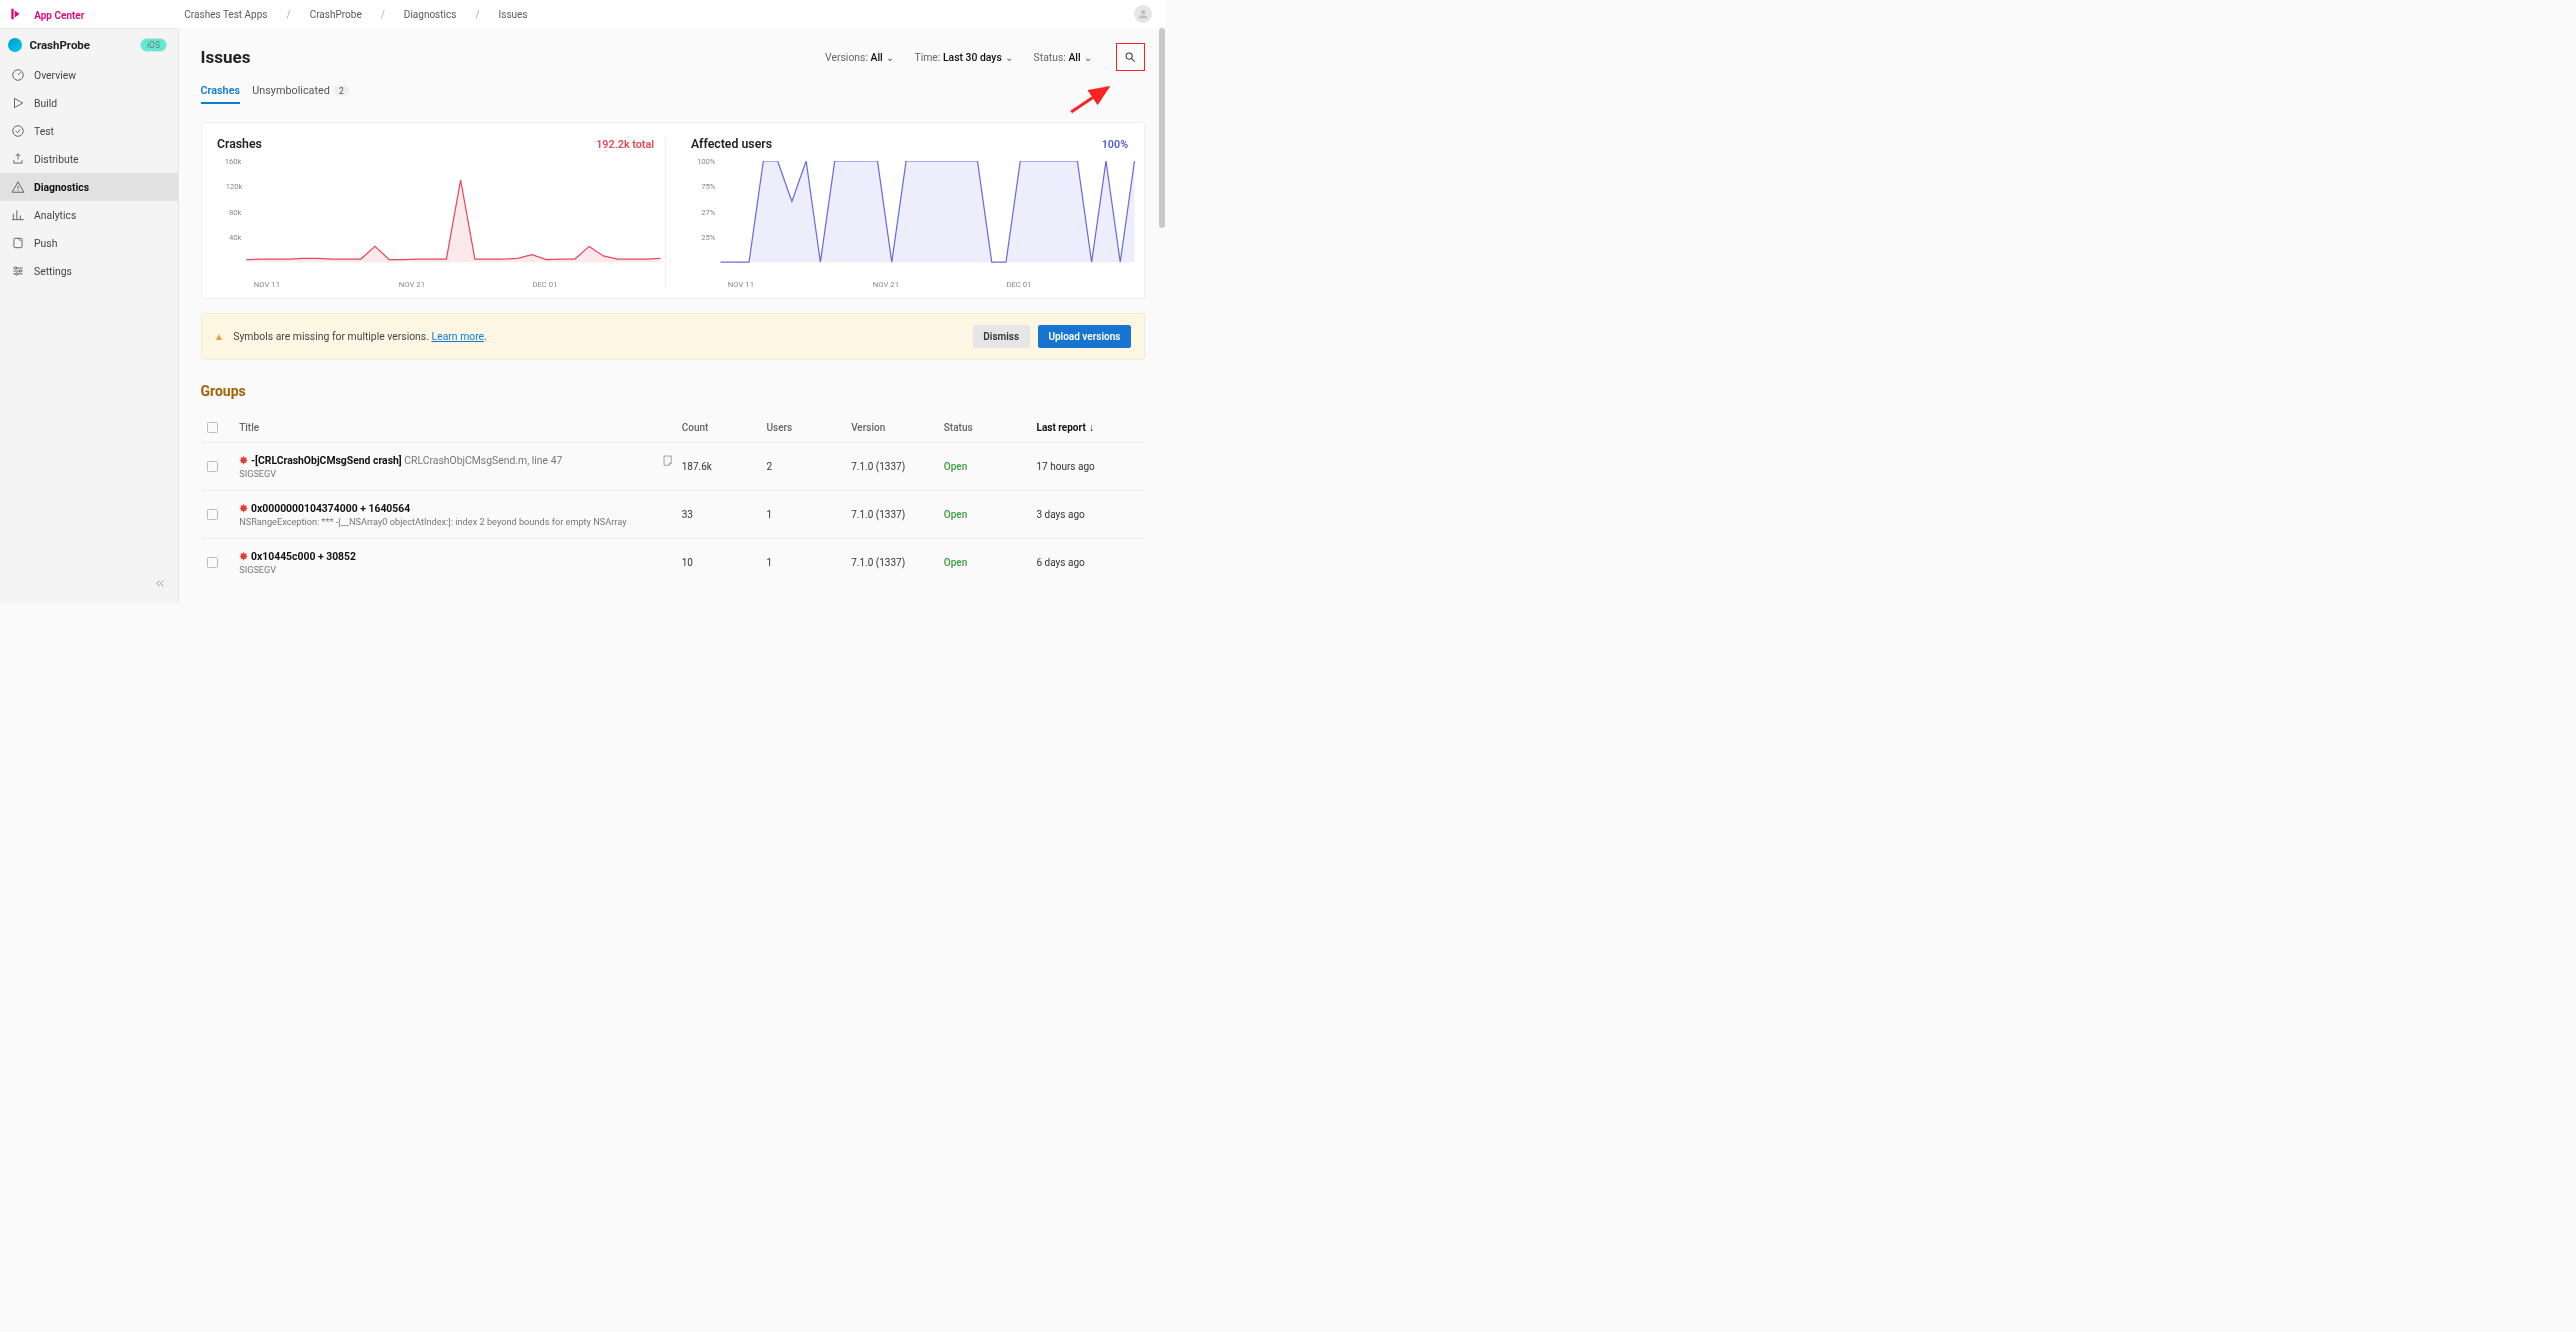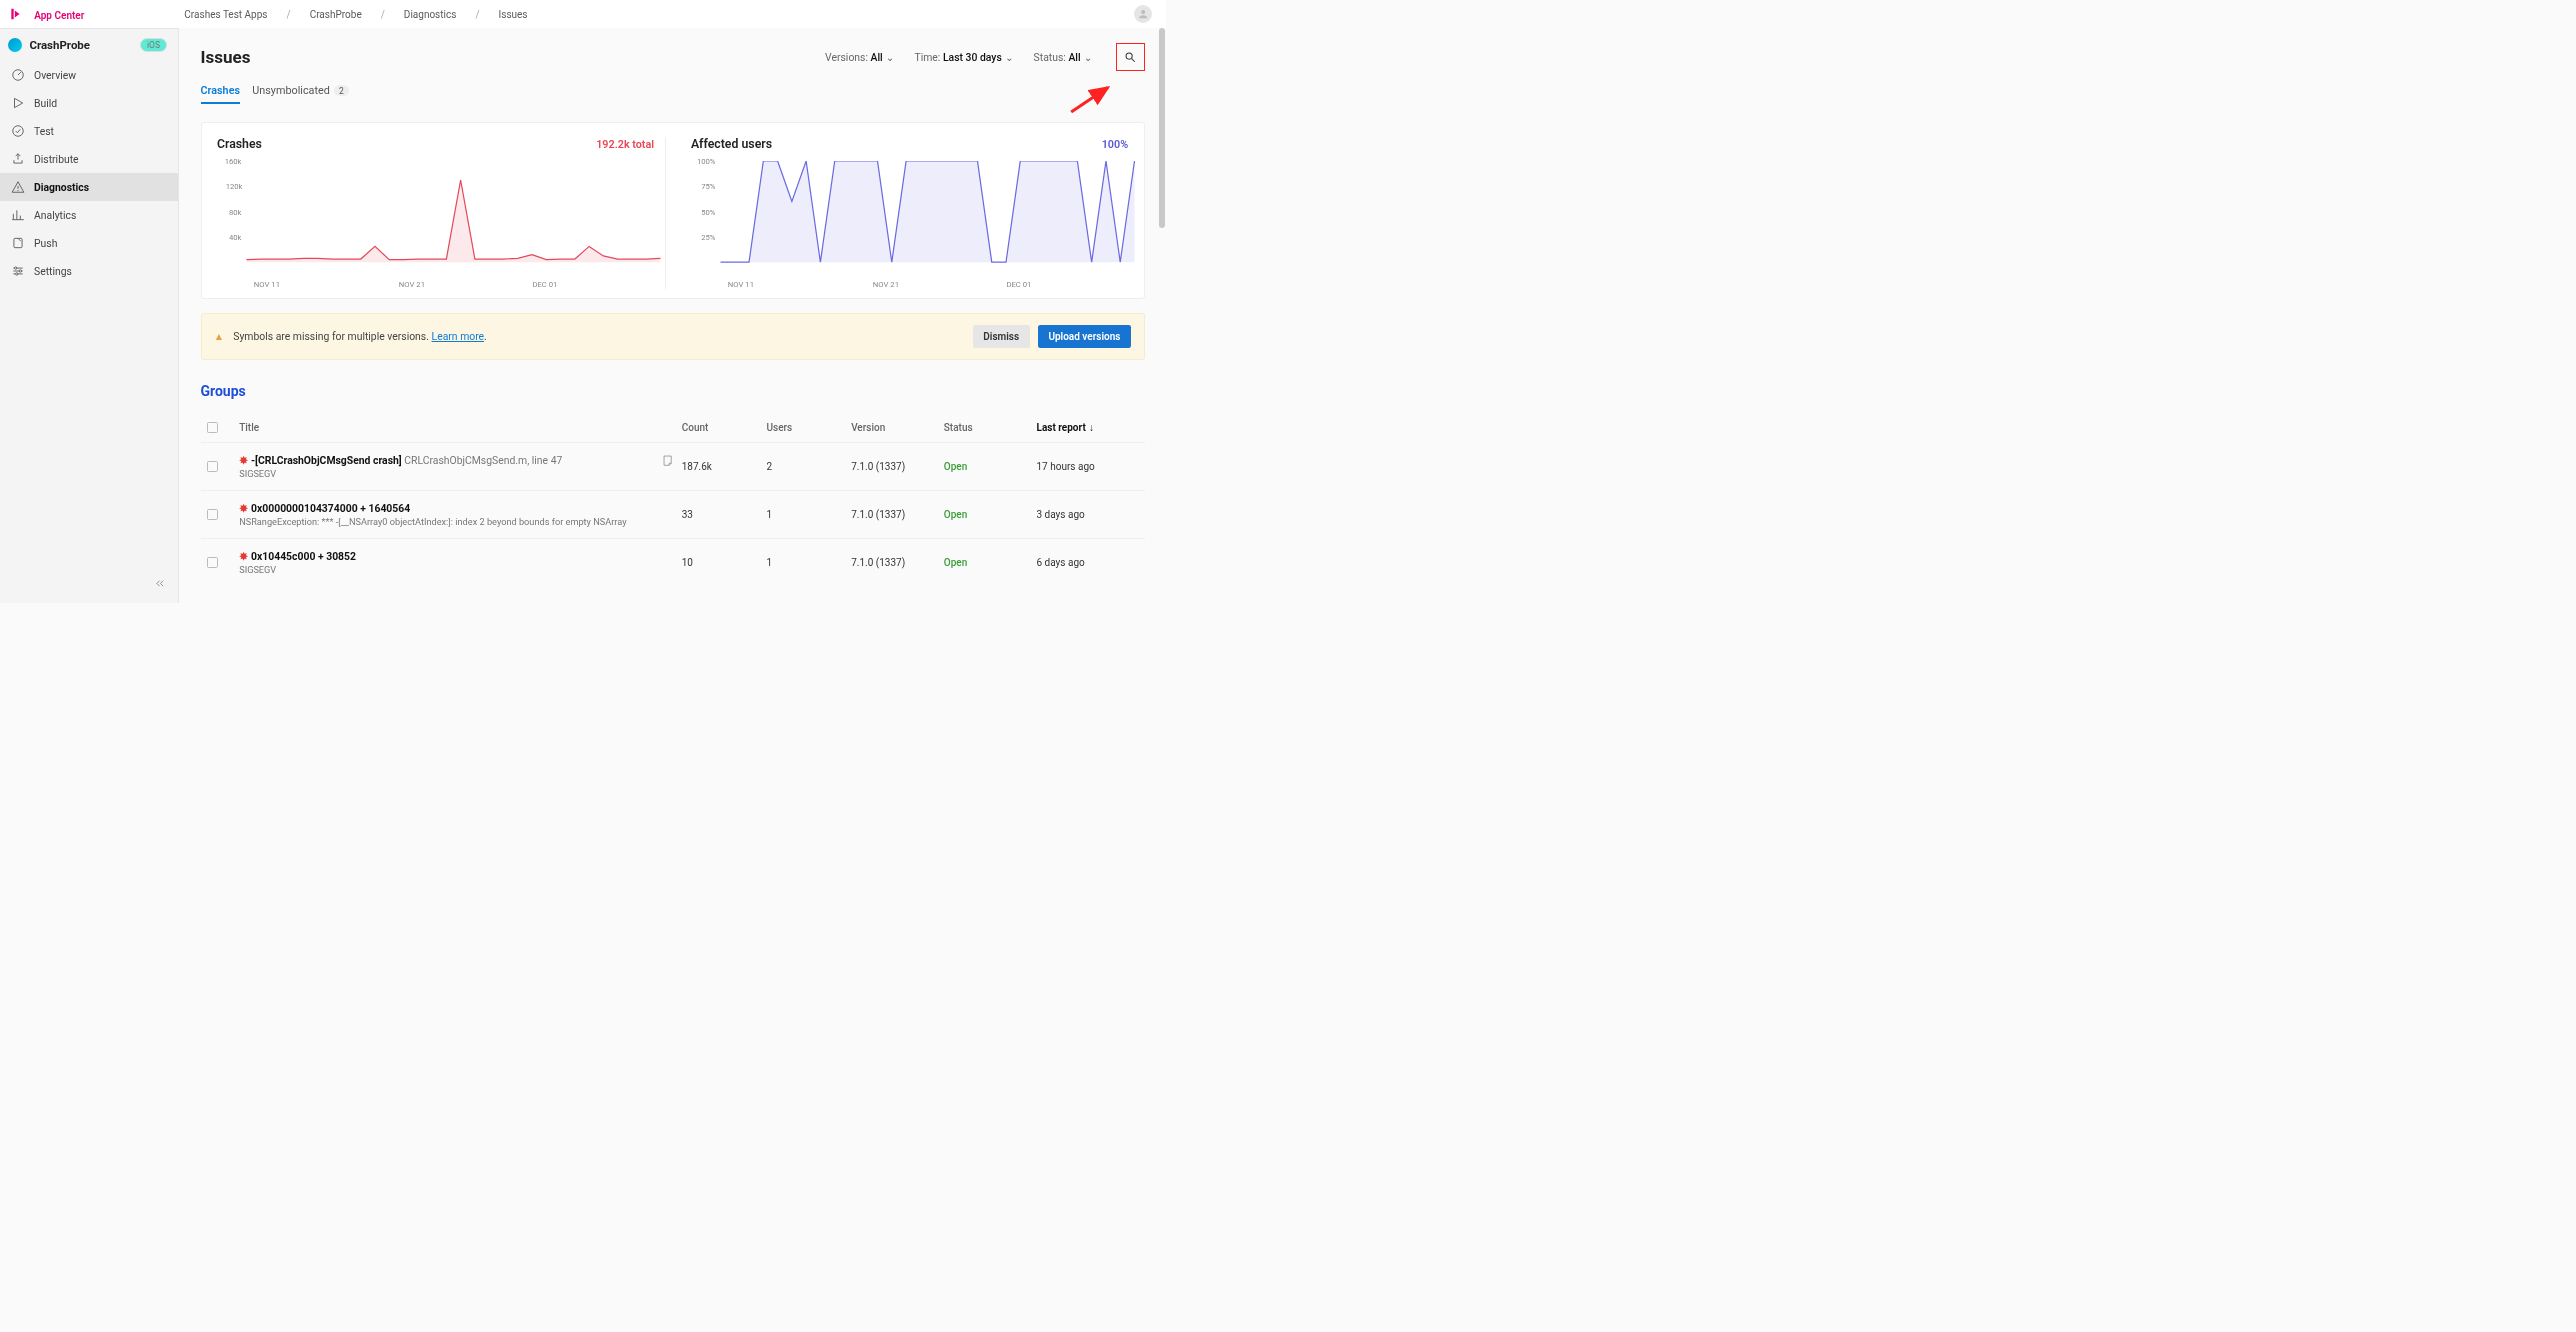--- a/index.html
+++ b/index.html
@@ -277,7 +277,7 @@
           </div>
           <div class="chart-body" id="users-body">
               <div class="y-tick" style="left: 0px; top: 79px;">25%</div>
-              <div class="y-tick" style="left: 0px; top: 54px;">50%</div>
+              <div class="y-tick" style="left: 0px; top: 54px;">27%</div>
               <div class="y-tick" style="left: 0px; top: 28.5px;">75%</div>
               <div class="y-tick" style="left: 0px; top: 3.1px;">100%</div>
               <div class="x-tick" style="left: 50px;">NOV 11</div>

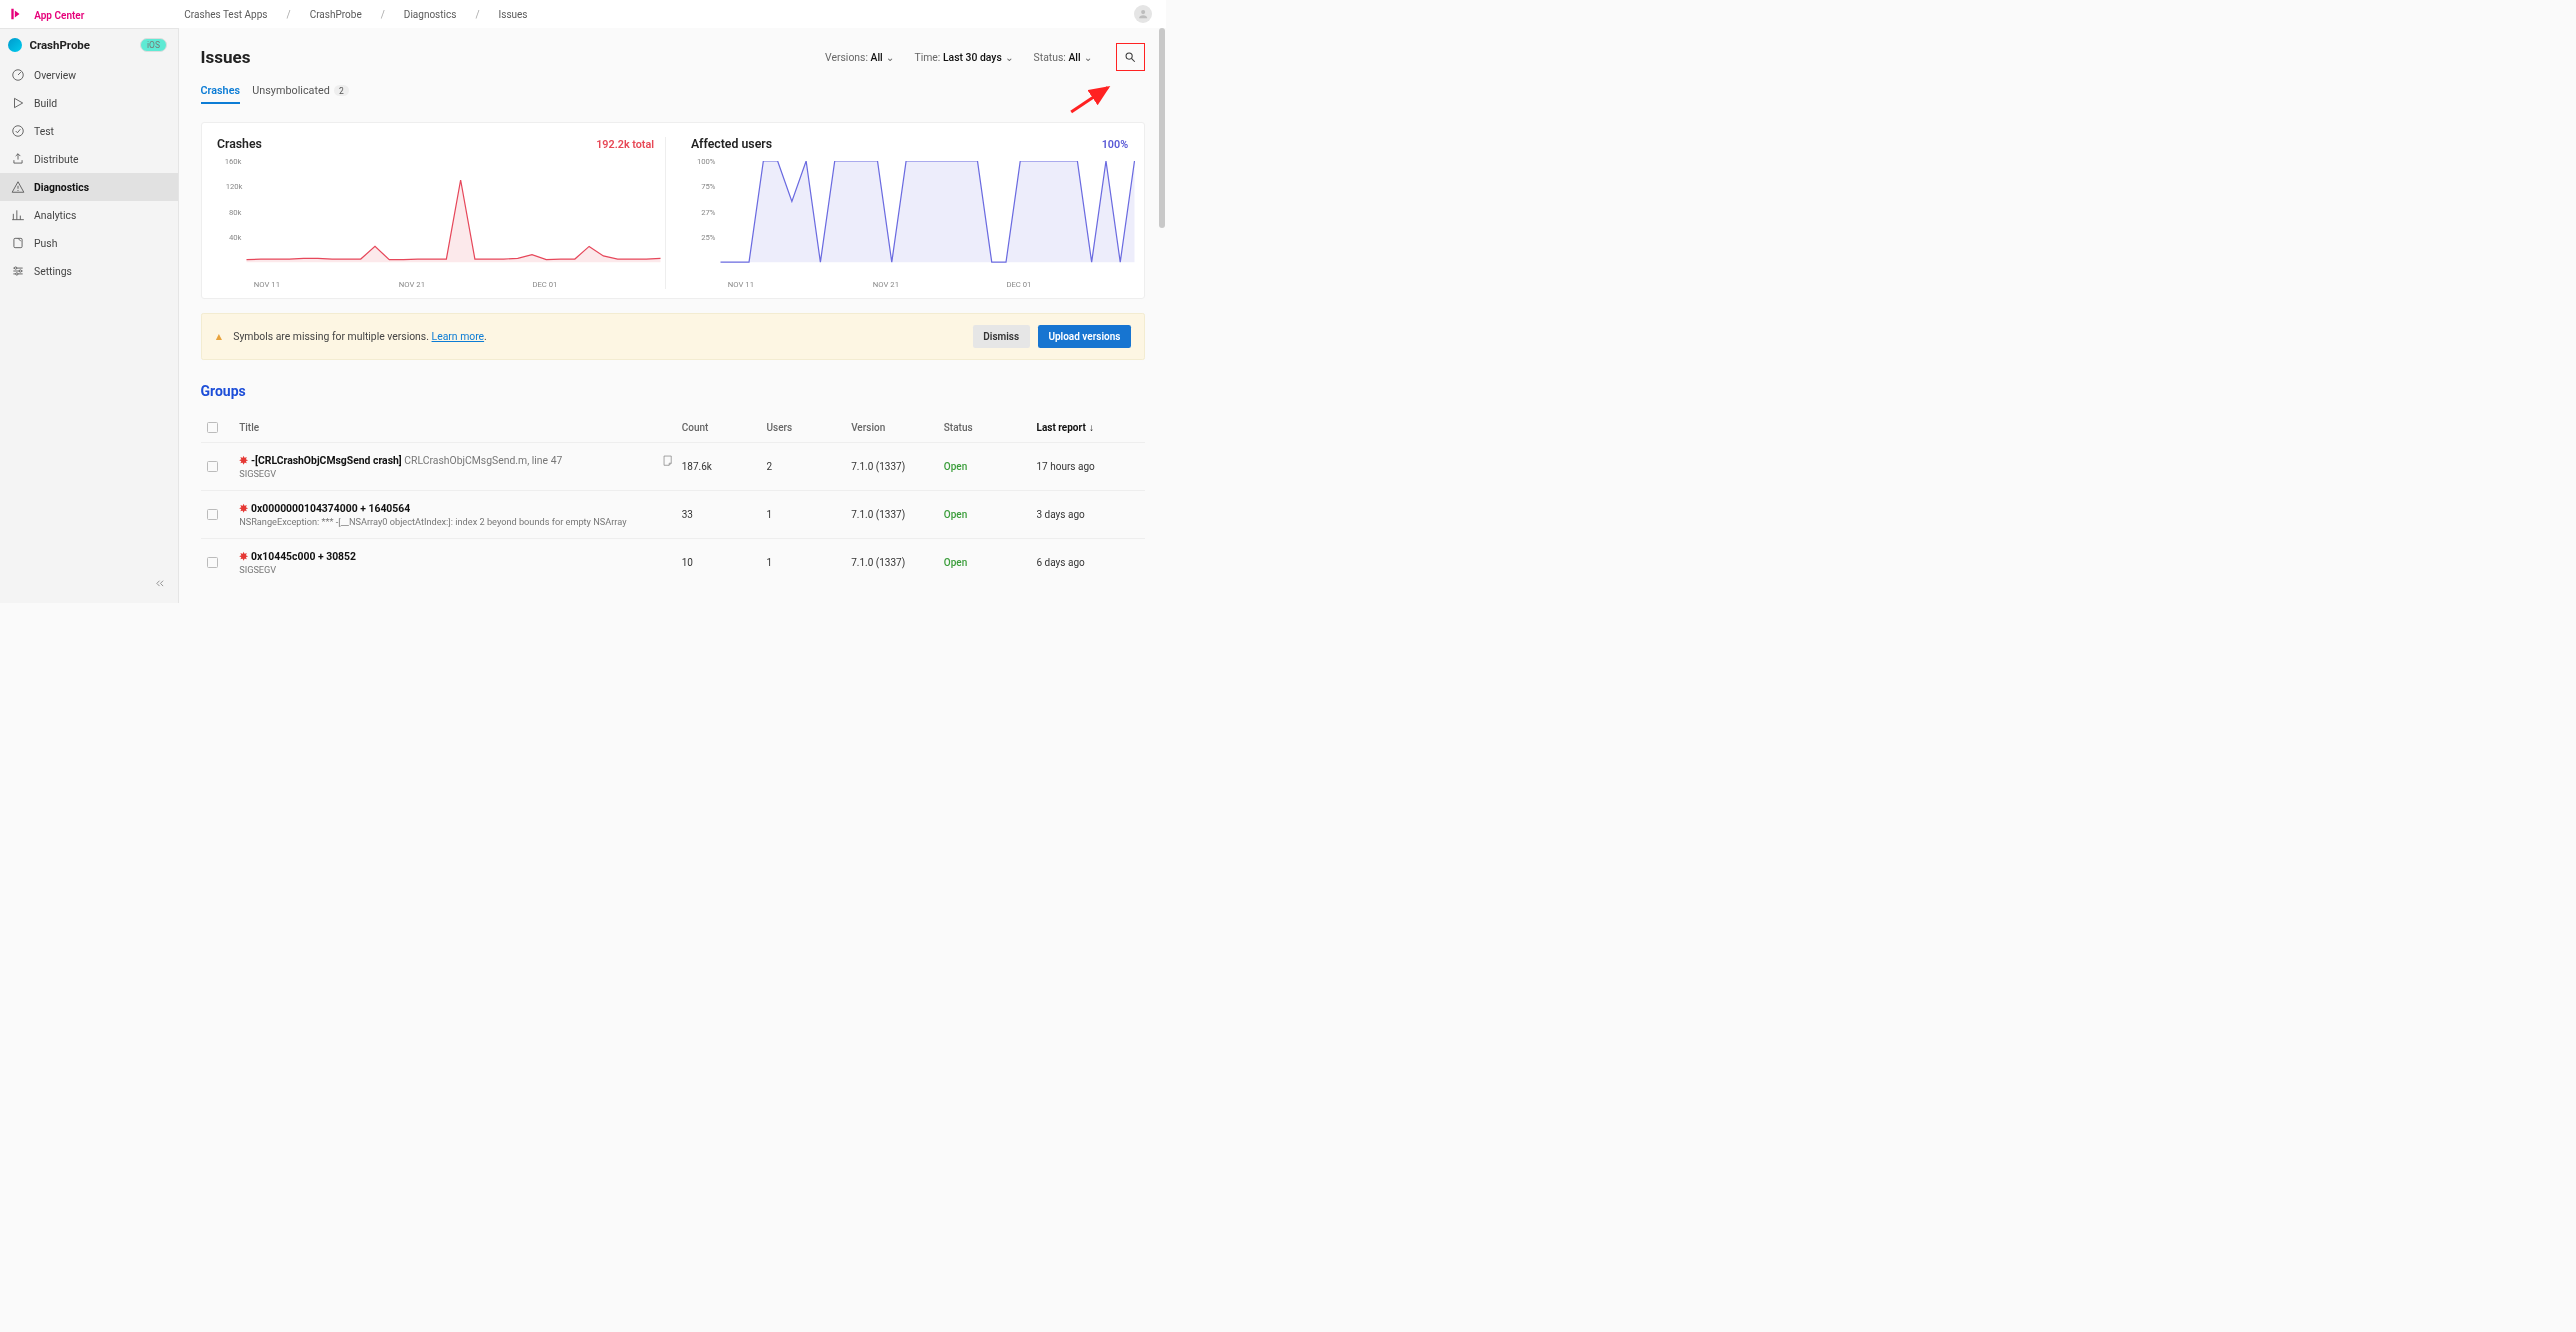--- a/index.html
+++ b/index.html
@@ -73,7 +73,7 @@
   .btn.primary { background:#1775d1; color:#fff;}
   
   
-  .groups-title { margin-top: 23px; font-size: 14px; font-weight: 700; color:#1d4ed8; }
+  .groups-title { margin-top: 23px; font-size: 14px; font-weight: 700; color:#a16207; }
   .table { margin-top: 15.4px; width: 100%; font-size: 10px; color:#333; }
   .thead, .trow { display:grid; grid-template-columns: 31px 1fr 77px 77px 85px 85px 108px; align-items: center; gap: 7.7px; }
   .thead { color:#666; font-weight:500; padding: 7.7px 0; border-bottom: 0.8px solid transparent; }

